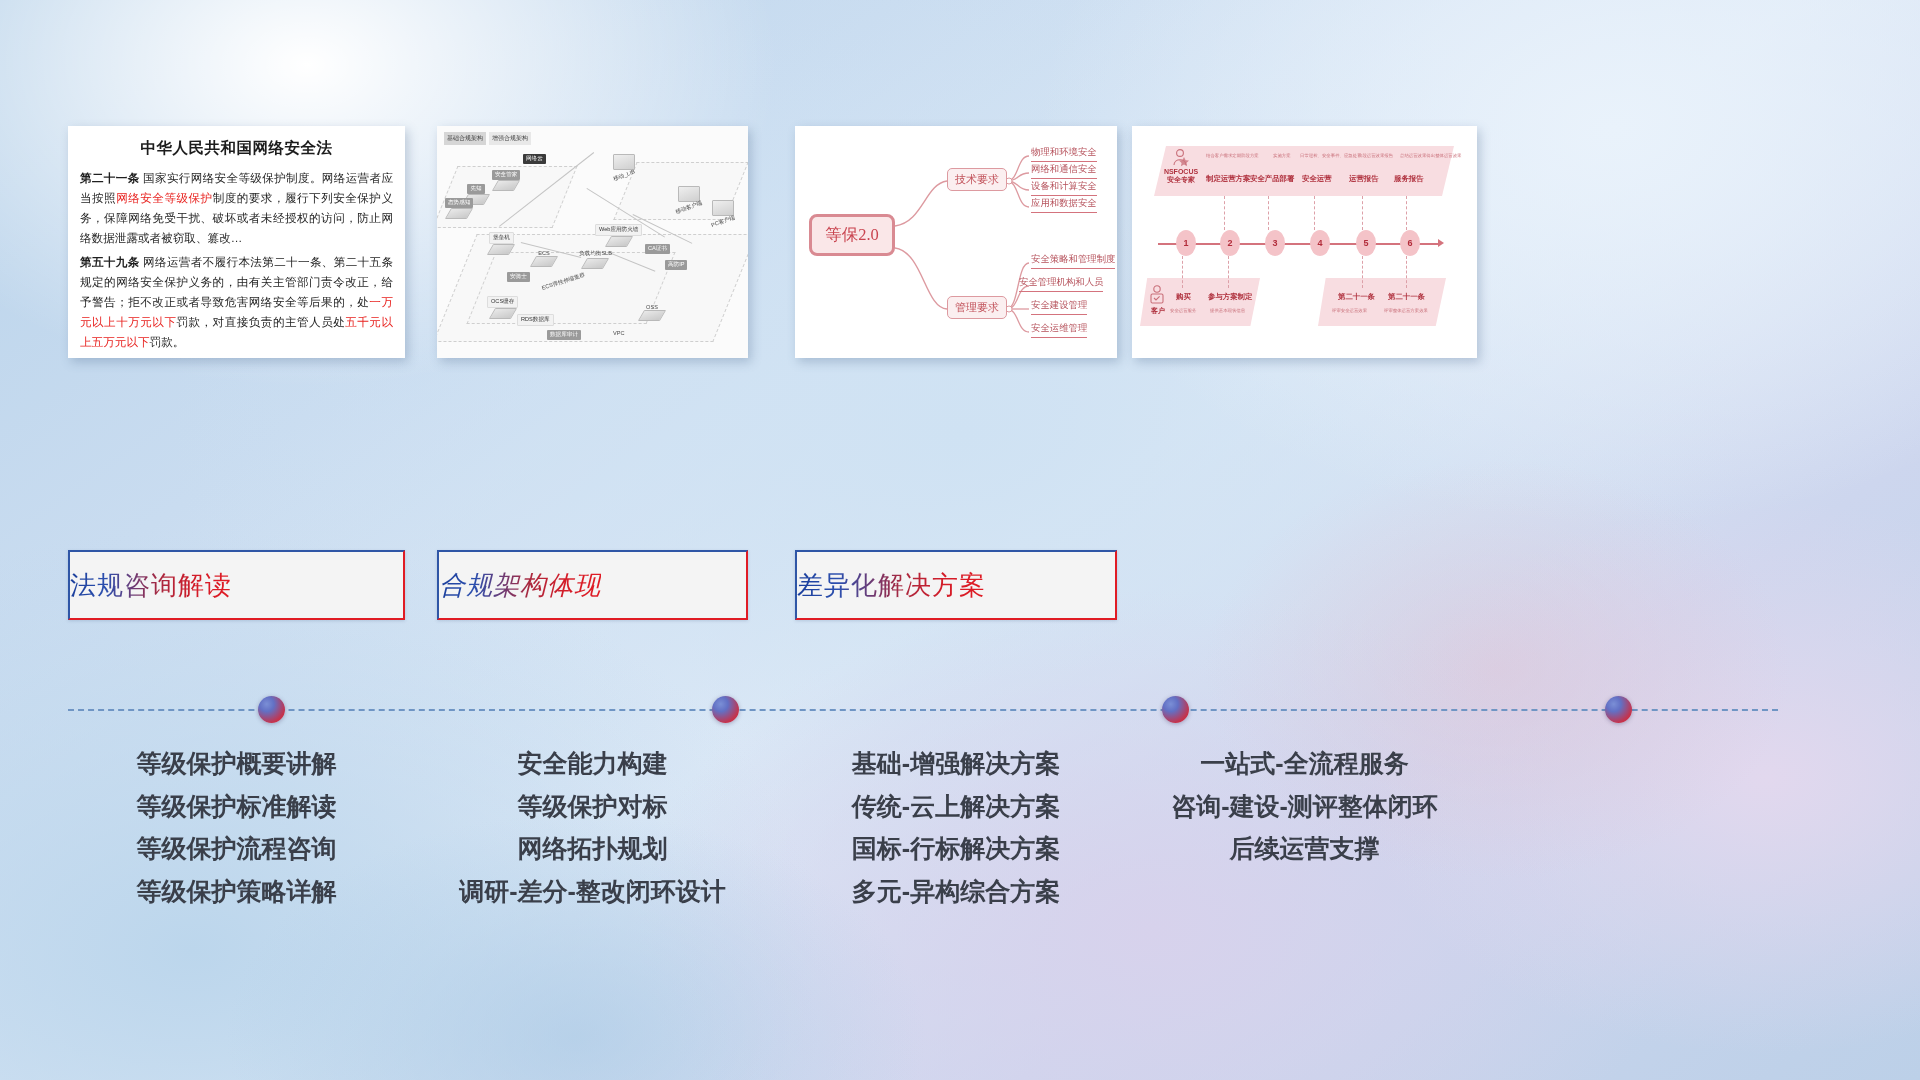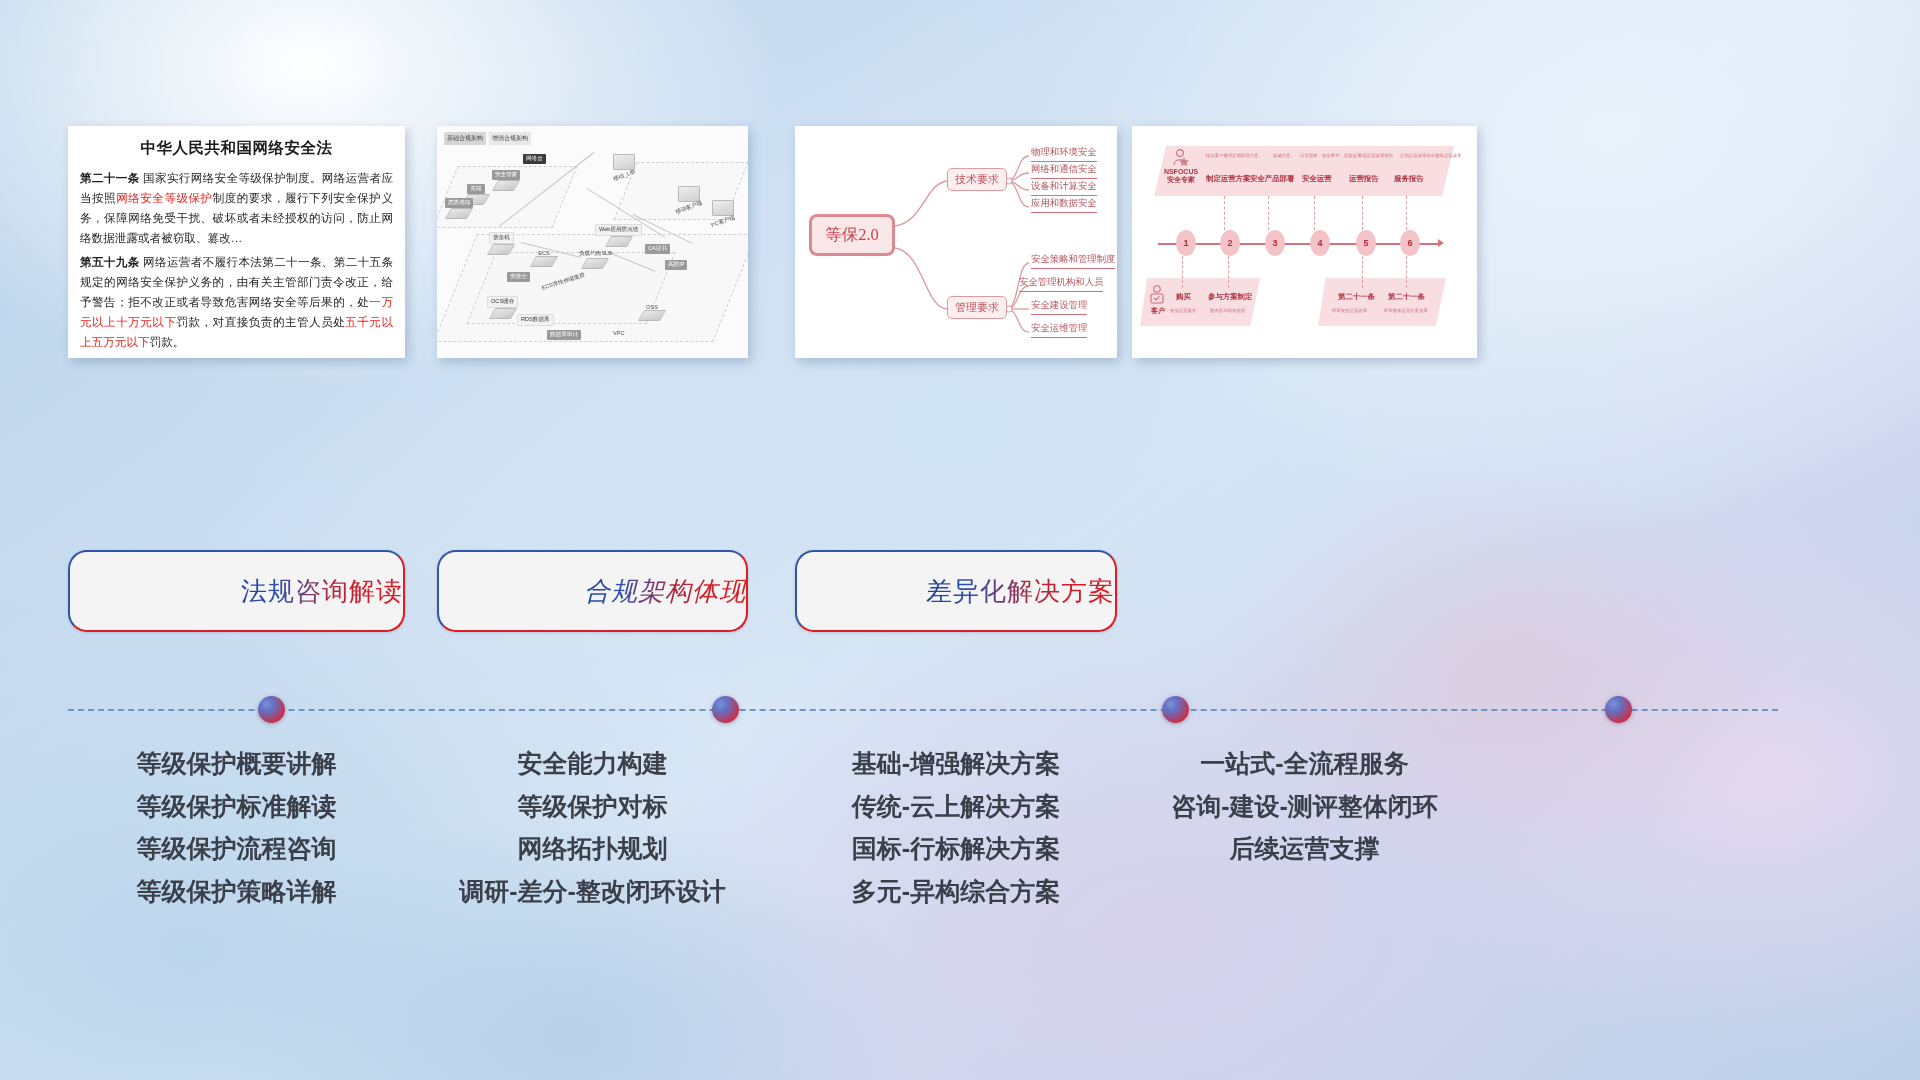--- a/index.html
+++ b/index.html
@@ -142,15 +142,14 @@
   
   #labels { position: absolute; left: 0; top: 0; width: 1920px; height: 1080px; }
   .lbox {
-    position: absolute; top: 550px; height: 82px;
+    position: absolute; top: 550px; height: 70px;
     background: #f4f4f4;
     border-top: 2px solid #2f56a6;
     border-left: 2px solid #2f56a6;
     border-right: 2px solid #e01b24;
     border-bottom: 2px solid #e01b24;
-    display: flex; align-items: center; justify-content: flex-end;
+    display: flex; align-items: center; justify-content: flex-start;
     box-shadow: 0 1px 3px rgba(40,70,120,.18);
-    border-radius: 19px;
   }
   .lbox span {
     font-size: 26px; letter-spacing: 1px;

